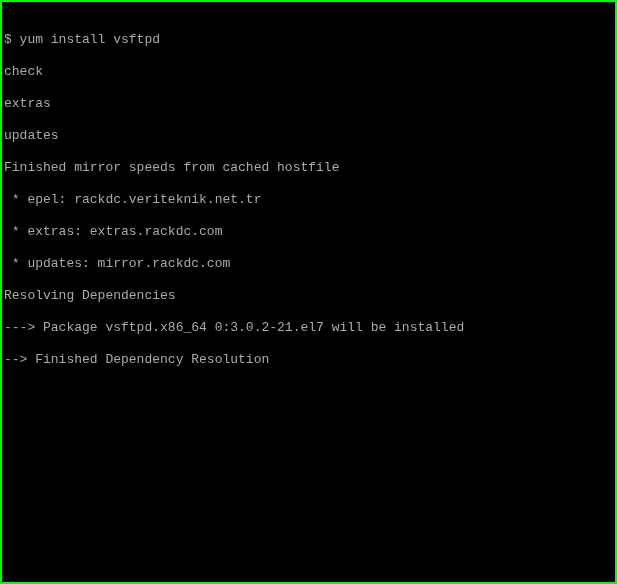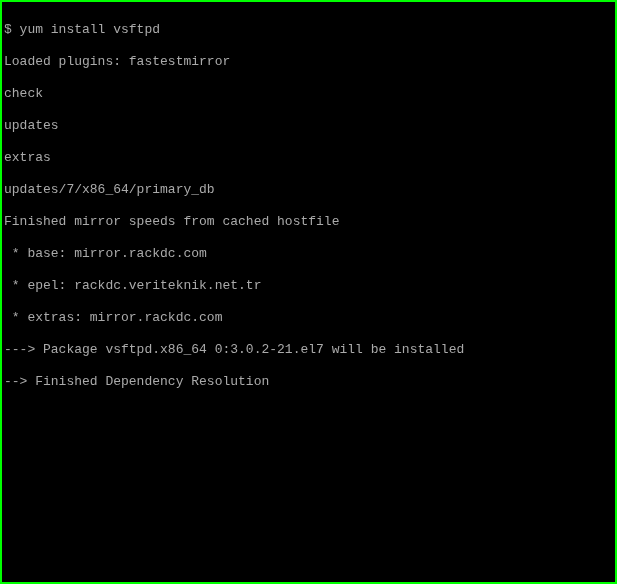--- a/index.html
+++ b/index.html
@@ -22,7 +22,7 @@
       font-size: 13px;
       line-height: 16px;
       color: #aaaaaa;
-      padding: 4px 2px;
+      padding: 14px 2px;
       white-space: pre;
       overflow: hidden;
     }

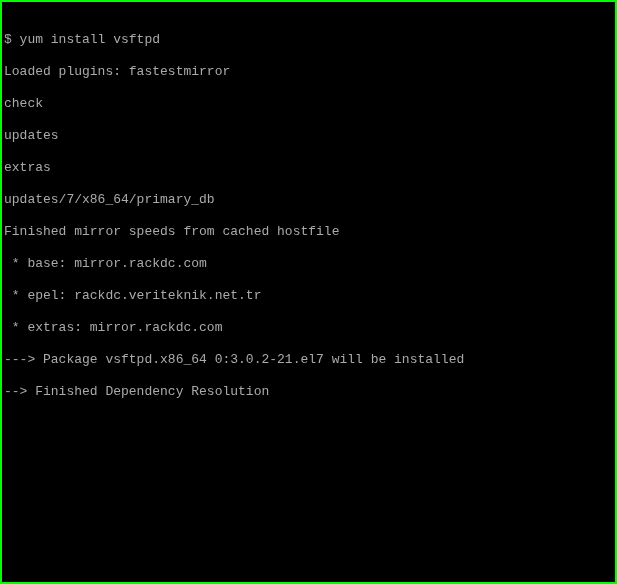--- a/index.html
+++ b/index.html
@@ -36,7 +36,6 @@
 
 <div class="terminal">
 <span class="line">$ yum install vsftpd</span>
-<span class="line">Loaded plugins: fastestmirror</span>
 <span class="line">check</span>
 <span class="line">updates</span>
 <span class="line">extras</span>

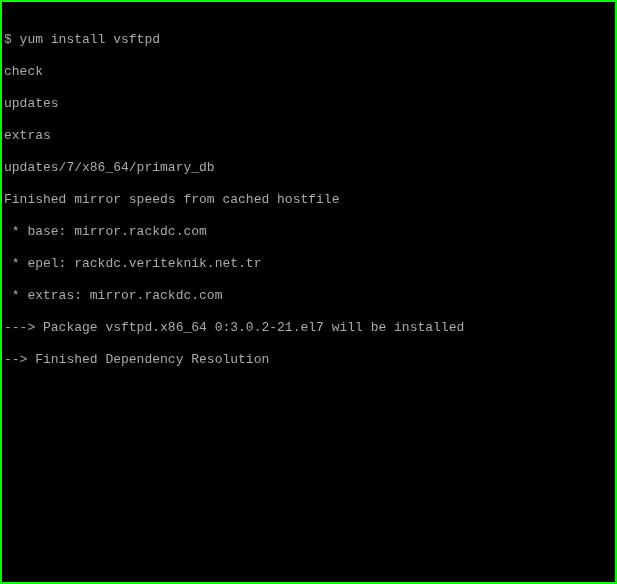--- a/index.html
+++ b/index.html
@@ -37,8 +37,8 @@
 <div class="terminal">
 <span class="line">$ yum install vsftpd</span>
 <span class="line">check</span>
+<span class="line">extras</span>
 <span class="line">updates</span>
-<span class="line">extras</span>
 <span class="line">updates/7/x86_64/primary_db</span>
 <span class="line">Finished mirror speeds from cached hostfile</span>
 <span class="line"> * base: mirror.rackdc.com</span>

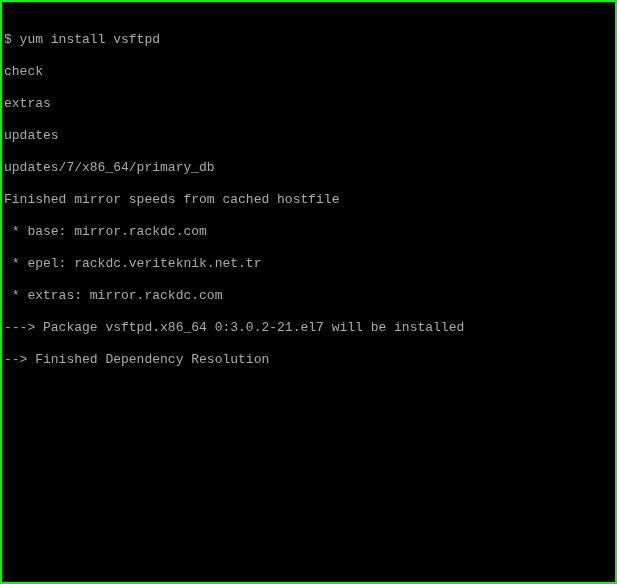--- a/index.html
+++ b/index.html
@@ -39,7 +39,6 @@
 <span class="line">check</span>
 <span class="line">extras</span>
 <span class="line">updates</span>
-<span class="line">updates/7/x86_64/primary_db</span>
 <span class="line">Finished mirror speeds from cached hostfile</span>
 <span class="line"> * base: mirror.rackdc.com</span>
 <span class="line"> * epel: rackdc.veriteknik.net.tr</span>

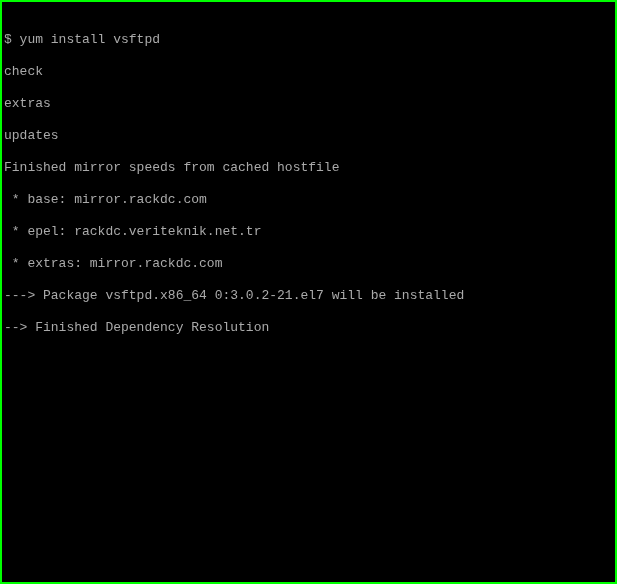--- a/index.html
+++ b/index.html
@@ -40,7 +40,6 @@
 <span class="line">extras</span>
 <span class="line">updates</span>
 <span class="line">Finished mirror speeds from cached hostfile</span>
-<span class="line"> * base: mirror.rackdc.com</span>
 <span class="line"> * epel: rackdc.veriteknik.net.tr</span>
 <span class="line"> * extras: mirror.rackdc.com</span>
 <span class="line">---&gt; Package vsftpd.x86_64 0:3.0.2-21.el7 will be installed</span>

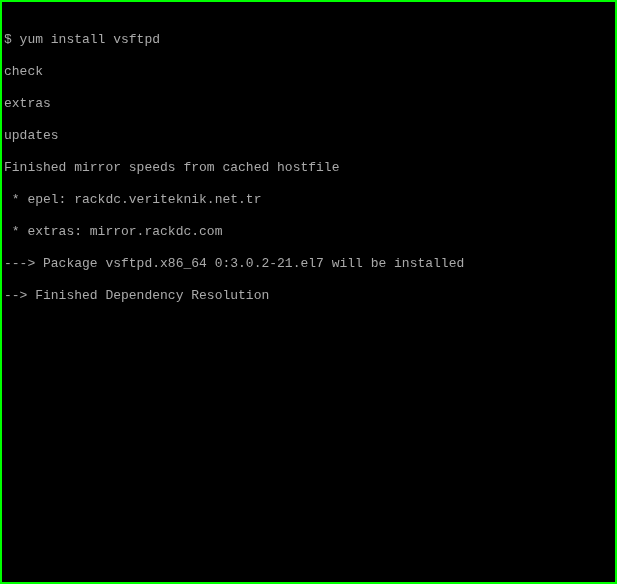--- a/index.html
+++ b/index.html
@@ -41,7 +41,7 @@
 <span class="line">updates</span>
 <span class="line">Finished mirror speeds from cached hostfile</span>
 <span class="line"> * epel: rackdc.veriteknik.net.tr</span>
-<span class="line"> * extras: mirror.rackdc.com</span>
+<span class="line"> * extras: extras.rackdc.com</span>
 <span class="line">---&gt; Package vsftpd.x86_64 0:3.0.2-21.el7 will be installed</span>
 <span class="line">--&gt; Finished Dependency Resolution</span>
 <span class="line"></span>

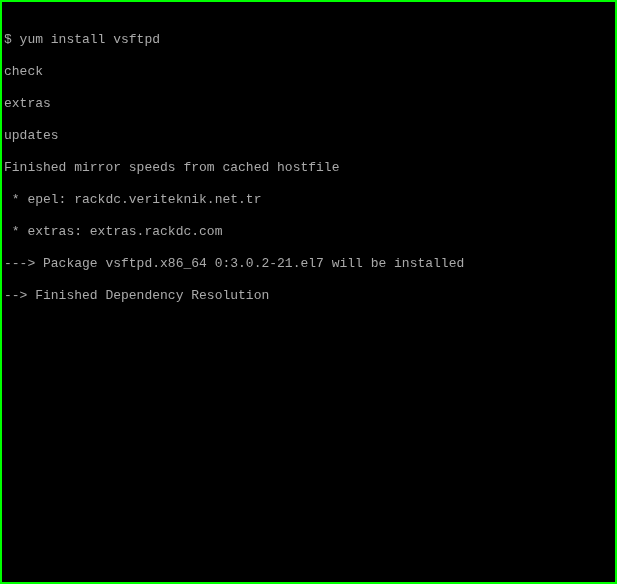--- a/index.html
+++ b/index.html
@@ -42,6 +42,7 @@
 <span class="line">Finished mirror speeds from cached hostfile</span>
 <span class="line"> * epel: rackdc.veriteknik.net.tr</span>
 <span class="line"> * extras: extras.rackdc.com</span>
+<span class="line"> * updates: mirror.rackdc.com</span>
 <span class="line">---&gt; Package vsftpd.x86_64 0:3.0.2-21.el7 will be installed</span>
 <span class="line">--&gt; Finished Dependency Resolution</span>
 <span class="line"></span>

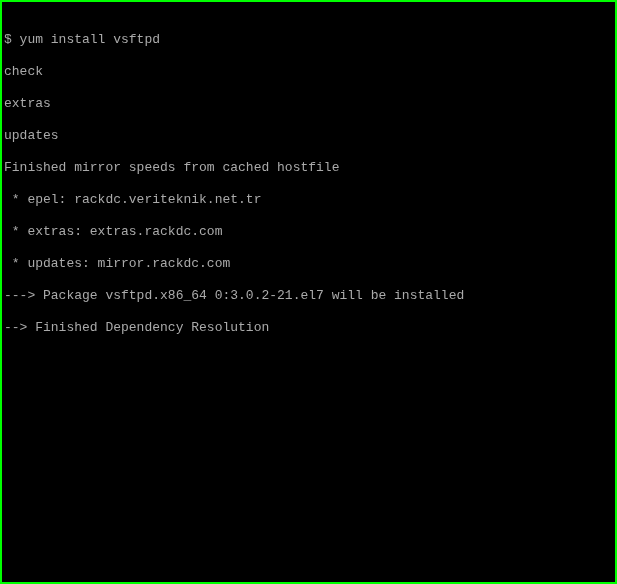--- a/index.html
+++ b/index.html
@@ -43,6 +43,7 @@
 <span class="line"> * epel: rackdc.veriteknik.net.tr</span>
 <span class="line"> * extras: extras.rackdc.com</span>
 <span class="line"> * updates: mirror.rackdc.com</span>
+<span class="line">Resolving Dependencies</span>
 <span class="line">---&gt; Package vsftpd.x86_64 0:3.0.2-21.el7 will be installed</span>
 <span class="line">--&gt; Finished Dependency Resolution</span>
 <span class="line"></span>

